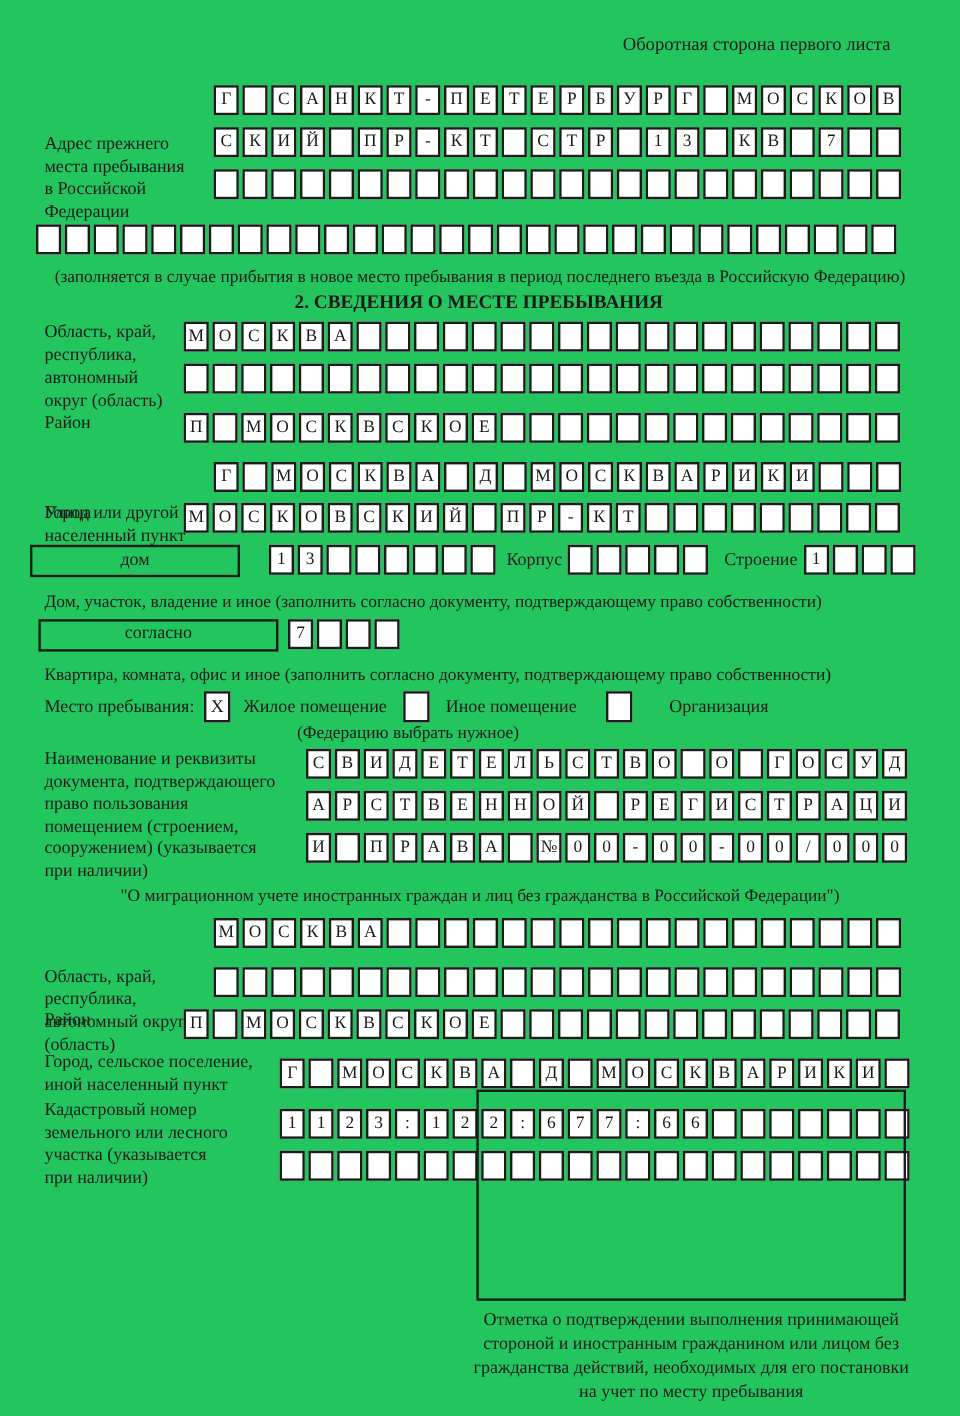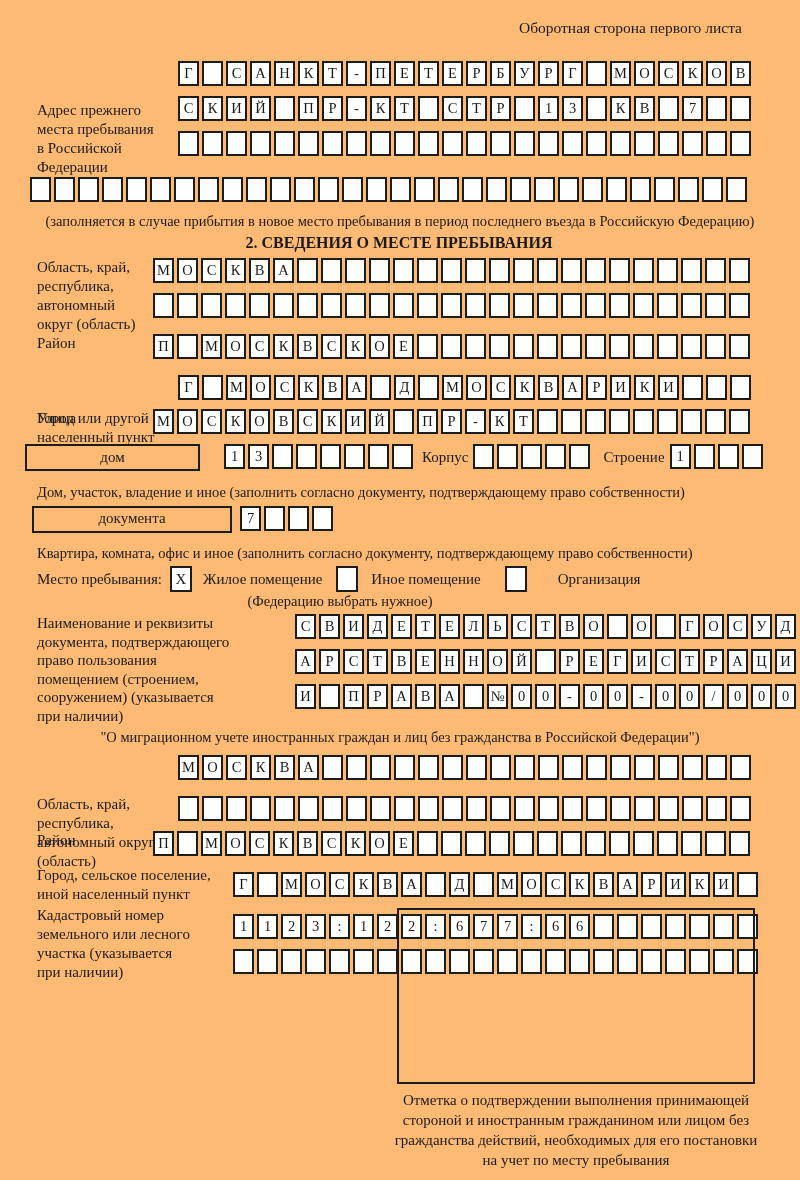--- a/index.html
+++ b/index.html
@@ -5,10 +5,10 @@
   html,body{margin:0;padding:0;background:#fff;}
   .page{
     width:800px;height:1180px;position:relative;overflow:hidden;
-    background:#fdba74;color:#1a1a1a;
+    background:#22c55e;color:#1a1a1a;
     font-family:"Liberation Serif","DejaVu Serif",serif;
     font-size:15px;line-height:1.3;
-    padding-top:18px;box-sizing:border-box;
+    padding-top:28px;box-sizing:border-box;
   }
   .corner{ text-align:right;padding-right:58px;font-size:15.5px;margin-bottom:23px; }
   .field{ display:flex;align-items:flex-start;padding-left:37px; }

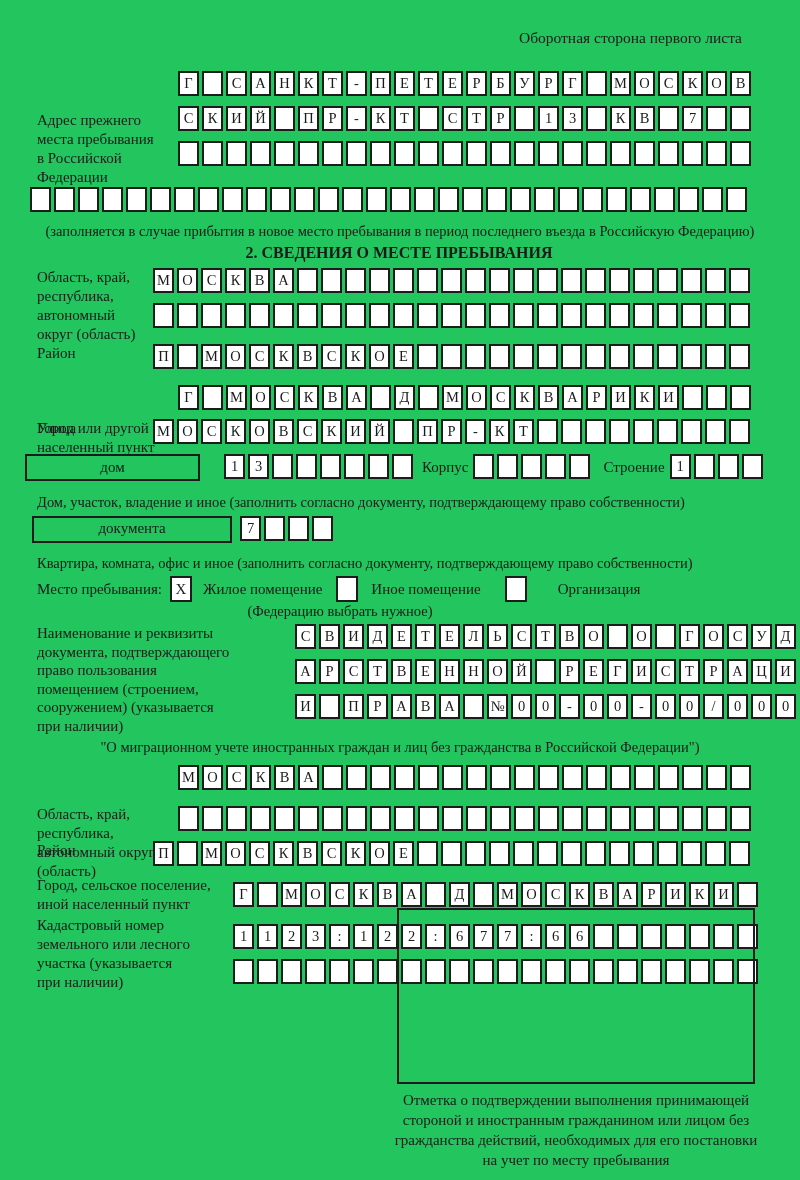--- a/index.html
+++ b/index.html
@@ -101,7 +101,7 @@
   <div class="note" style="padding-left:37px;">Дом, участок, владение и иное (заполнить согласно документу, подтверждающему право собственности)</div>
 
   <div class="house-row" style="padding-left:32px;margin-top:4px;margin-bottom:3px;">
-    <div class="wide-box" style="width:200px;">документа</div>
+    <div class="wide-box" style="width:200px;">согласно</div>
     <div class="grid-row" style="margin-left:8px;"><span class="cell">7</span><span class="cell"></span><span class="cell"></span><span class="cell"></span></div>
   </div>
   <div class="note" style="padding-left:37px;">Квартира, комната, офис и иное (заполнить согласно документу, подтверждающему право собственности)</div>

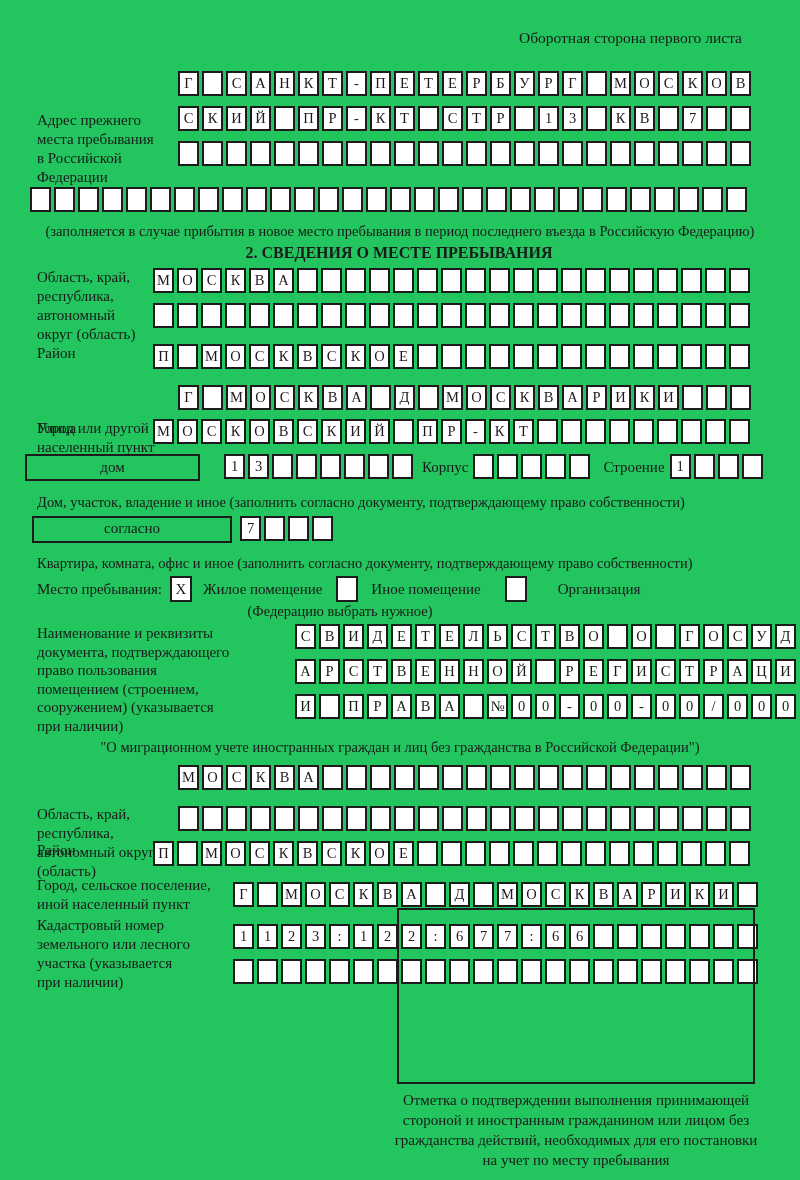--- a/index.html
+++ b/index.html
@@ -35,7 +35,7 @@
   .stay-row{ display:flex;align-items:center;padding-left:37px;height:26px;margin-top:4px; }
   .opt-label{ font-size:15px; }
   .chk{ width:22px;height:26px;font-size:15px; }
-  .doc-field{ margin-top:3px;gap:40px; }
+  .doc-field{ margin-top:3px; }
   .subtitle{ font-weight:bold;font-size:16px;text-align:center;margin:6px 0 8px 0; }
   .mark-box{ position:absolute;left:397px;top:908px;width:358px;height:176px;border:2px solid #1c1c1c;box-sizing:border-box; }
   .mark-caption{ position:absolute;left:386px;top:1090px;width:380px;text-align:center;font-size:15px;line-height:20px;white-space:pre-line; }

